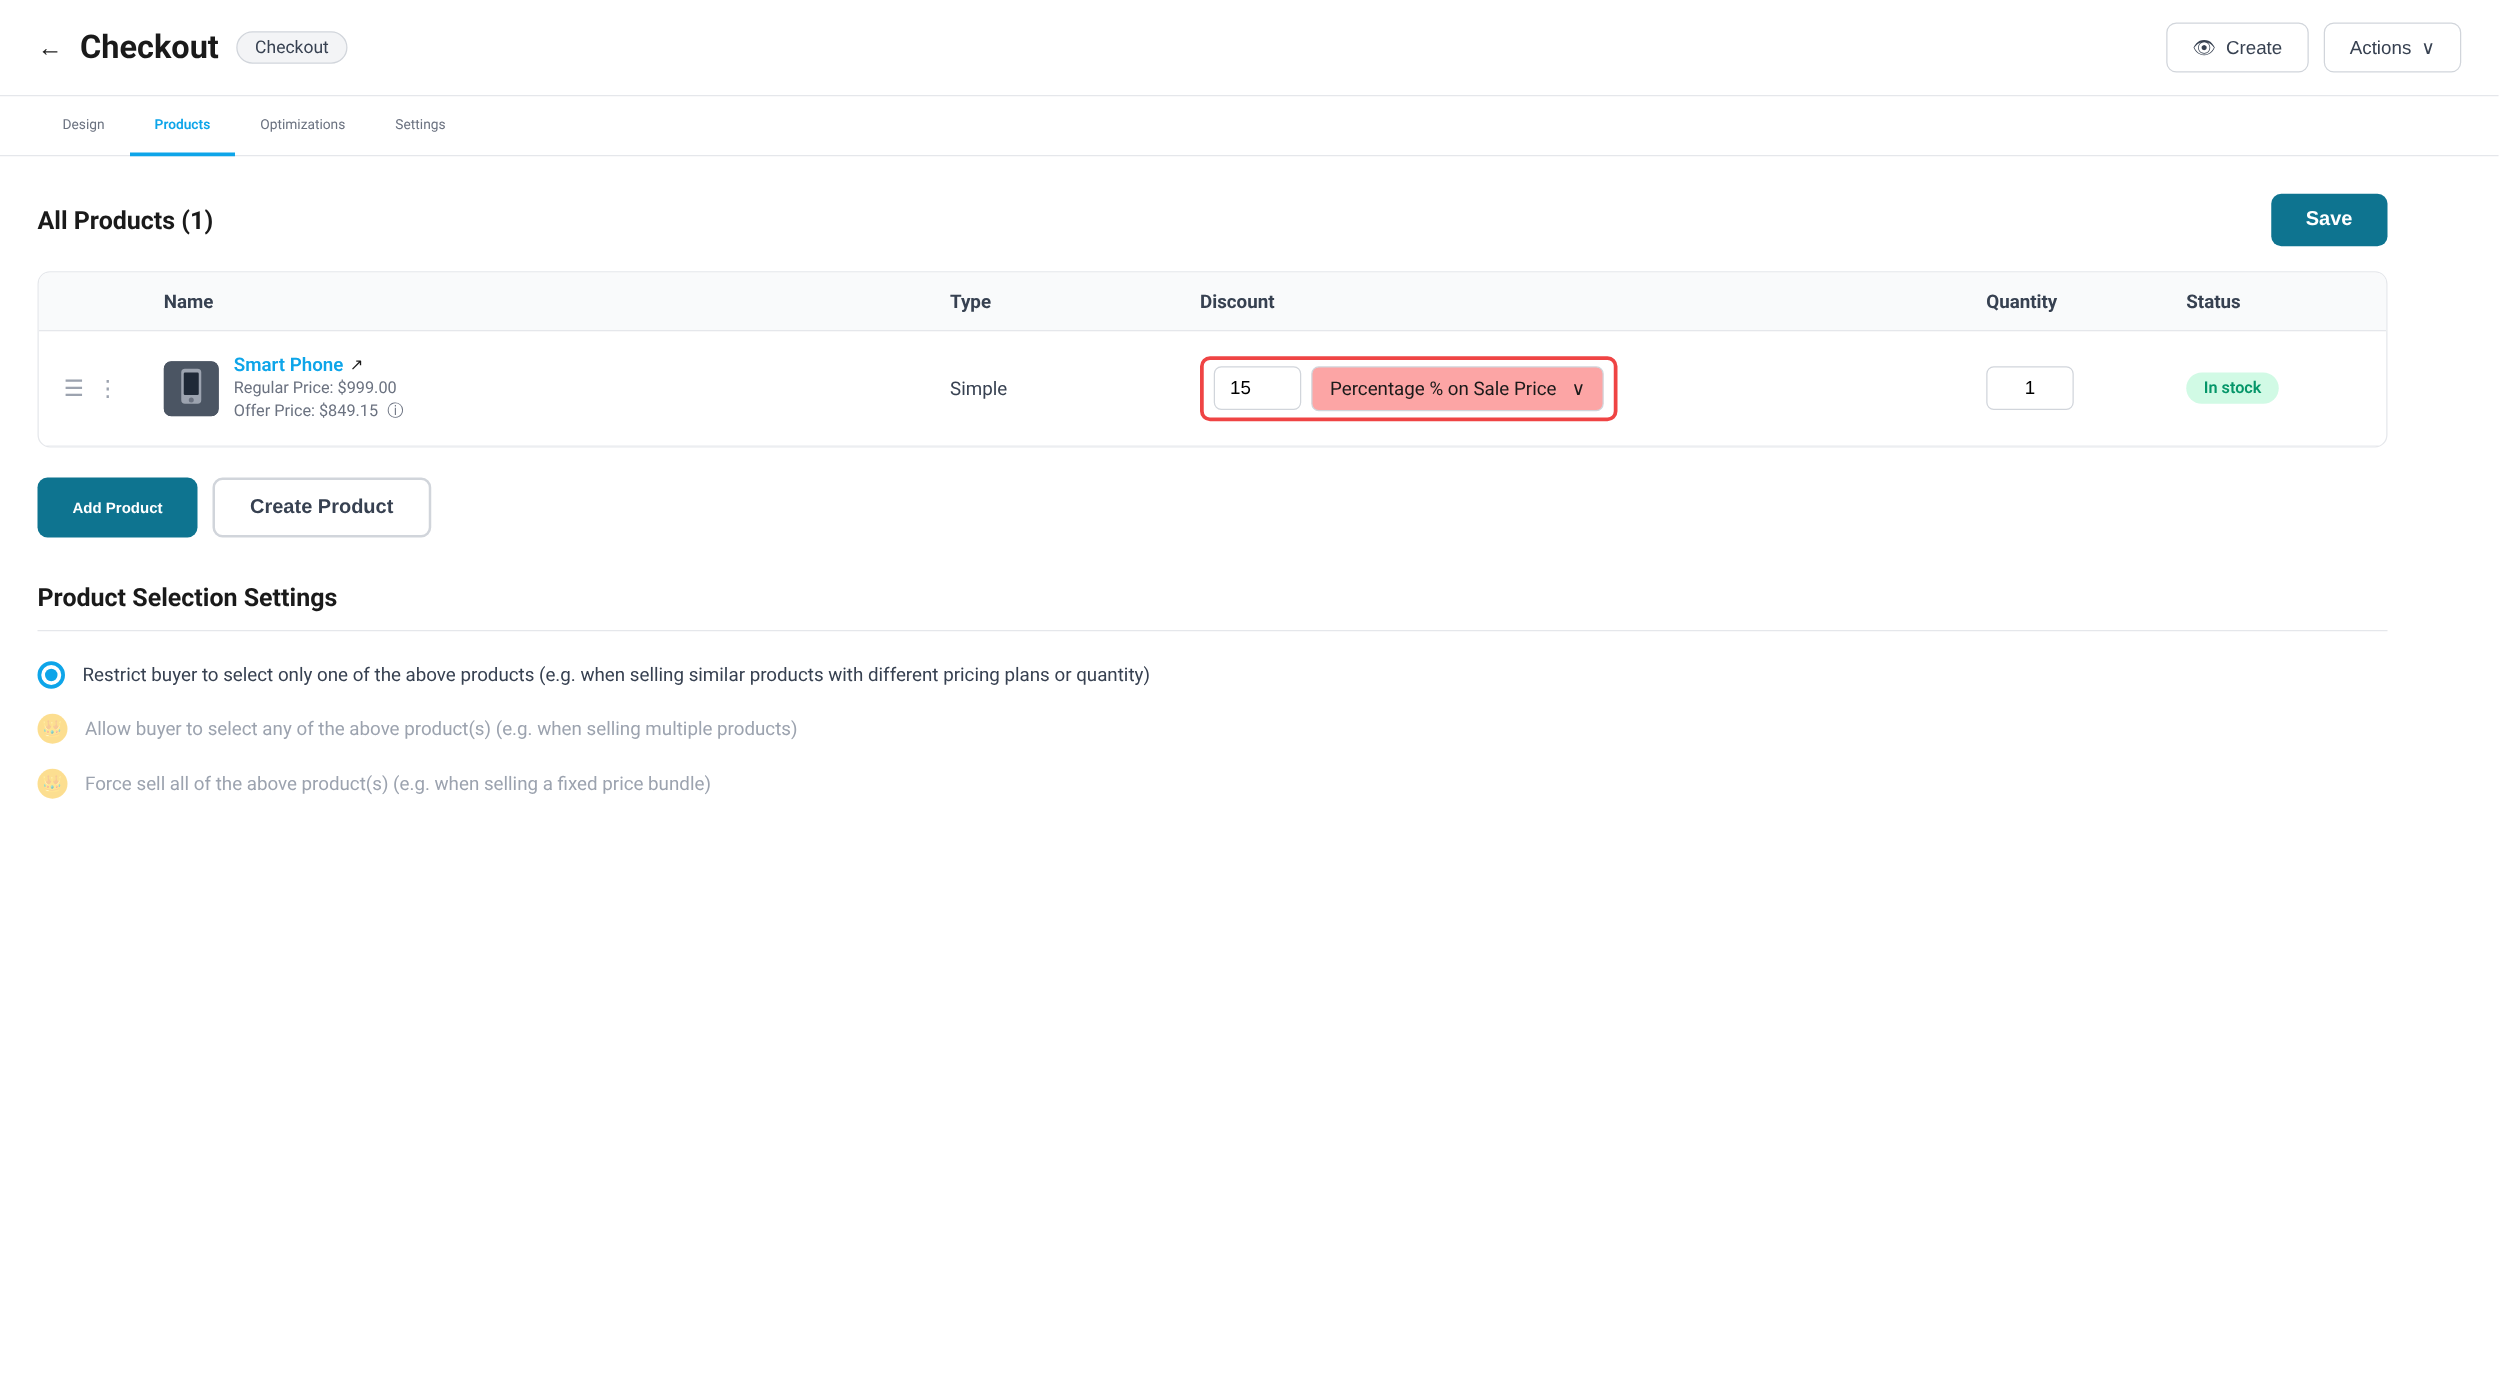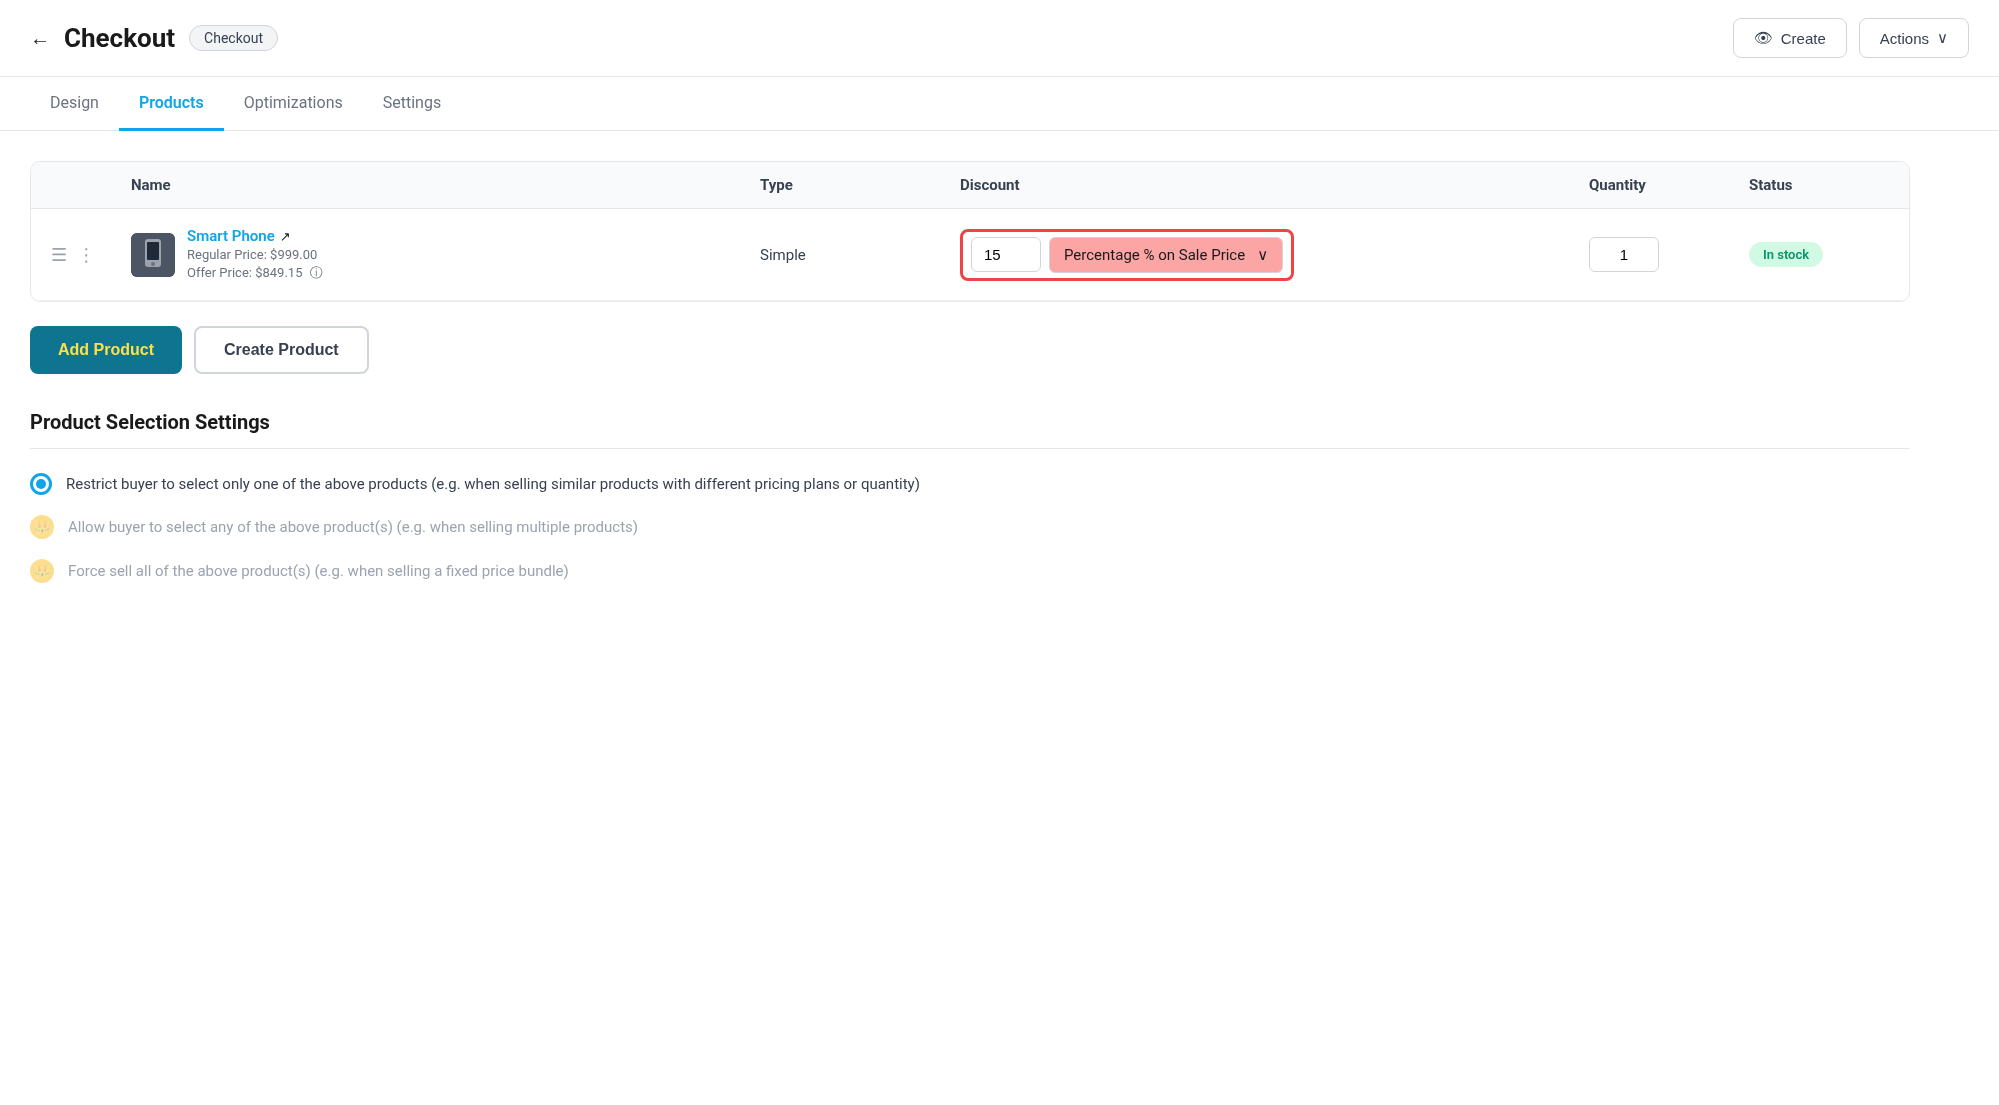--- a/index.html
+++ b/index.html
@@ -35,7 +35,7 @@
       border-bottom: 1px solid #e5e7eb;
     }
     .tab {
-      padding: 16px 20px; font-size: 16px; cursor: pointer;
+      padding: 16px 20px; font-size: 11px; cursor: pointer;
       color: #6b7280; border-bottom: 3px solid transparent;
       margin-bottom: -1px;
     }

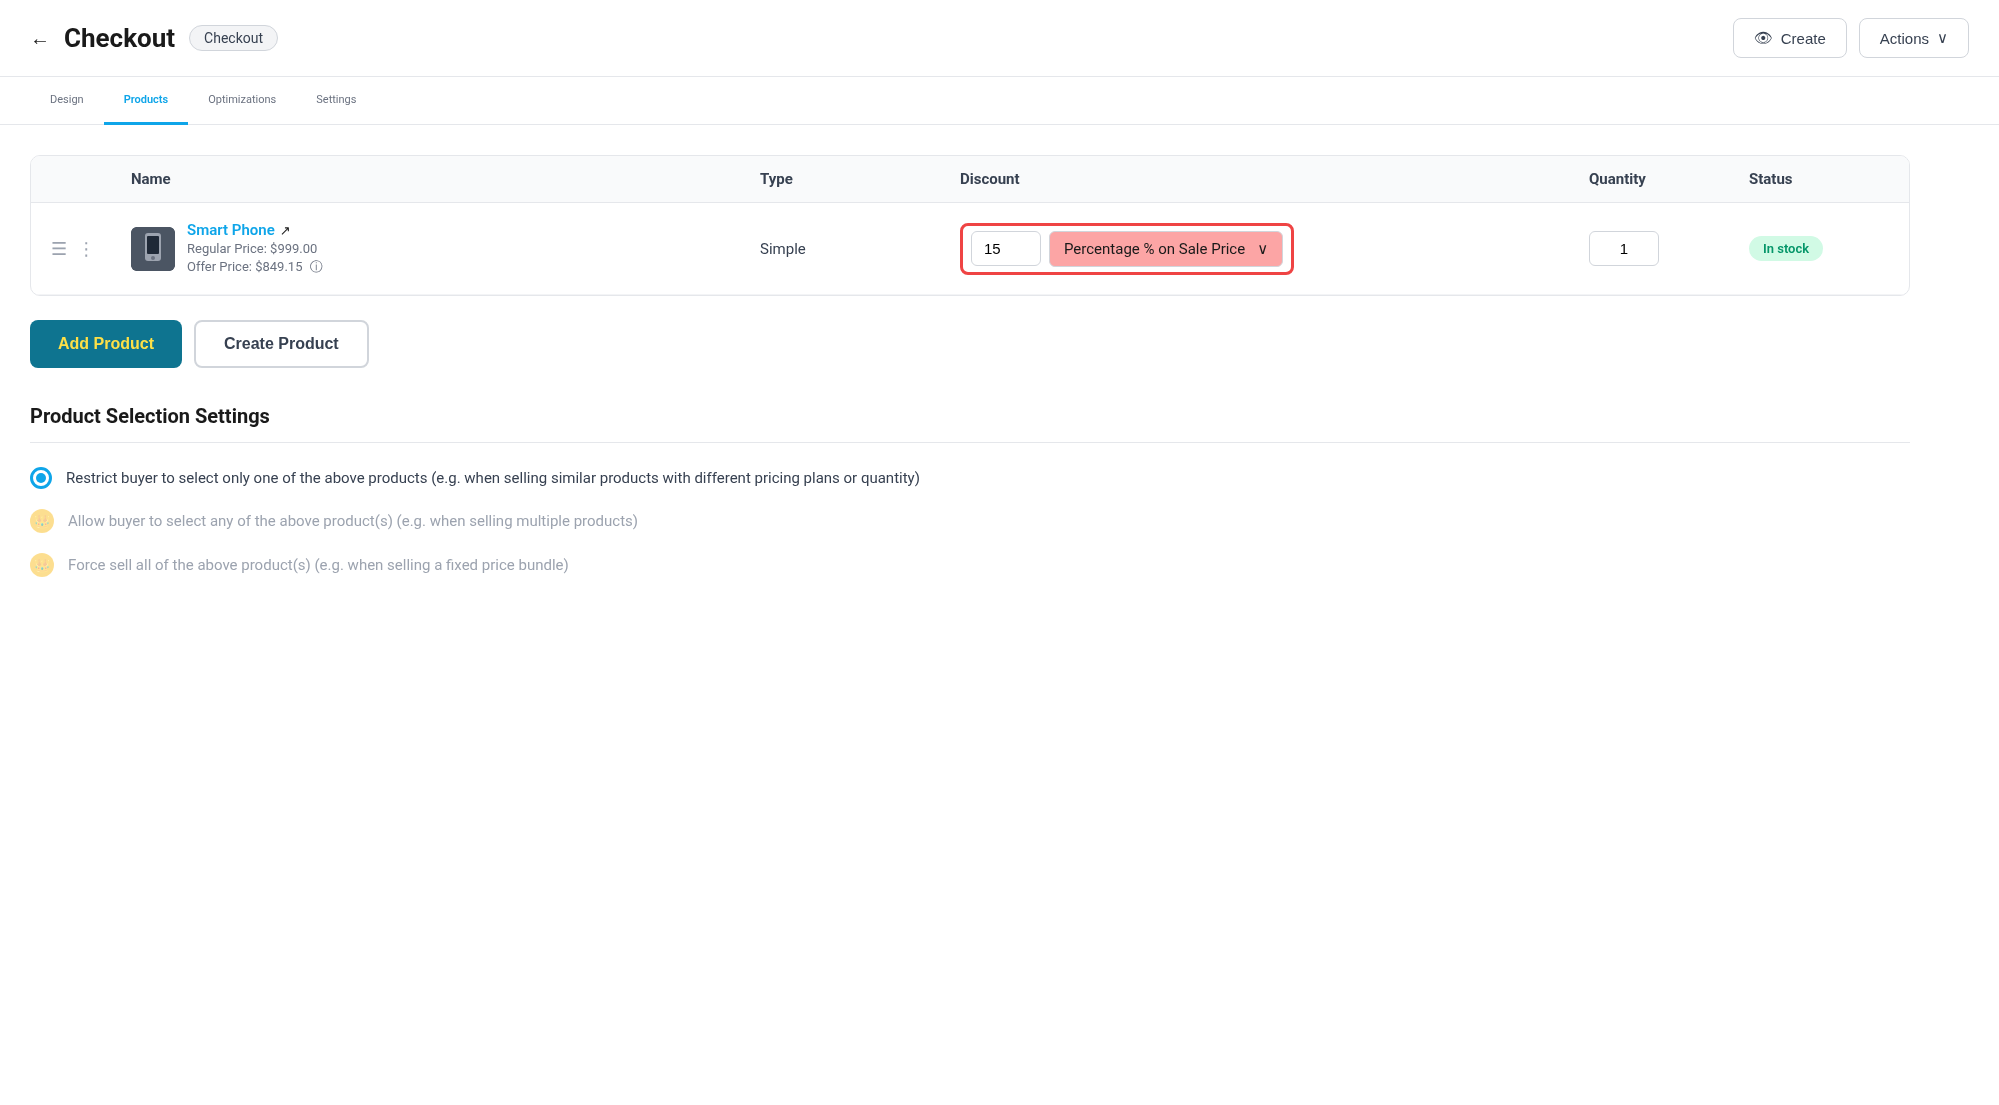--- a/index.html
+++ b/index.html
@@ -173,6 +173,10 @@
 
 <div class="main-content">
 
+  <div class="section-header">
+    <span class="section-title">All Products (1)</span>
+    <button class="save-btn">Save</button>
+  </div>
 
   <div class="products-table">
 

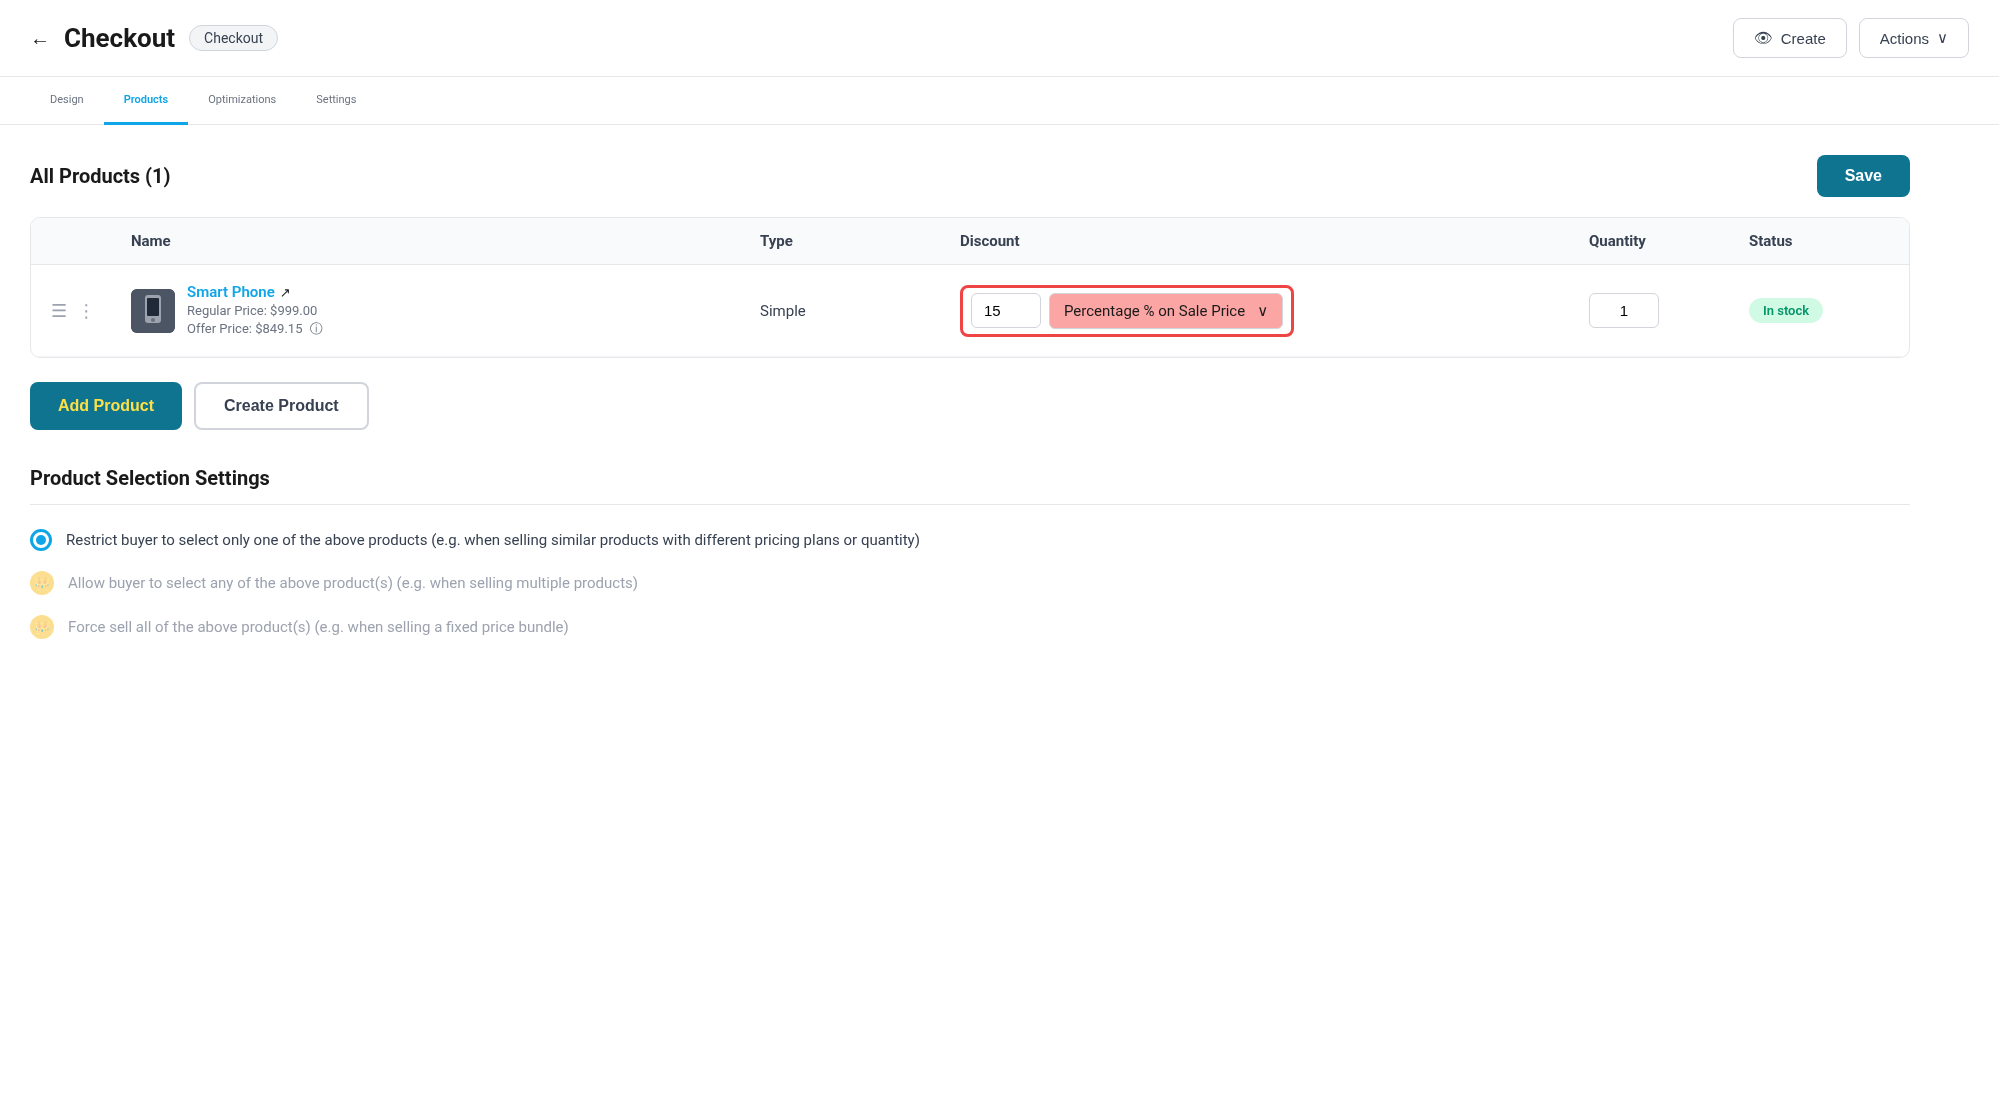--- a/index.html
+++ b/index.html
@@ -116,8 +116,8 @@
 
     .action-buttons { display: flex; gap: 12px; margin-bottom: 36px; }
     .add-product-btn {
-      background: #0e7490; color: #fde047; border: none; border-radius: 8px;
-      padding: 13px 28px; font-size: 16px; font-weight: 700; cursor: pointer;
+      background: #0e7490; color: #ffffff; border: none; border-radius: 8px;
+      padding: 13px 28px; font-size: 12px; font-weight: 700; cursor: pointer;
     }
     .create-product-btn {
       background: #fff; color: #374151; border: 2px solid #d1d5db; border-radius: 8px;

